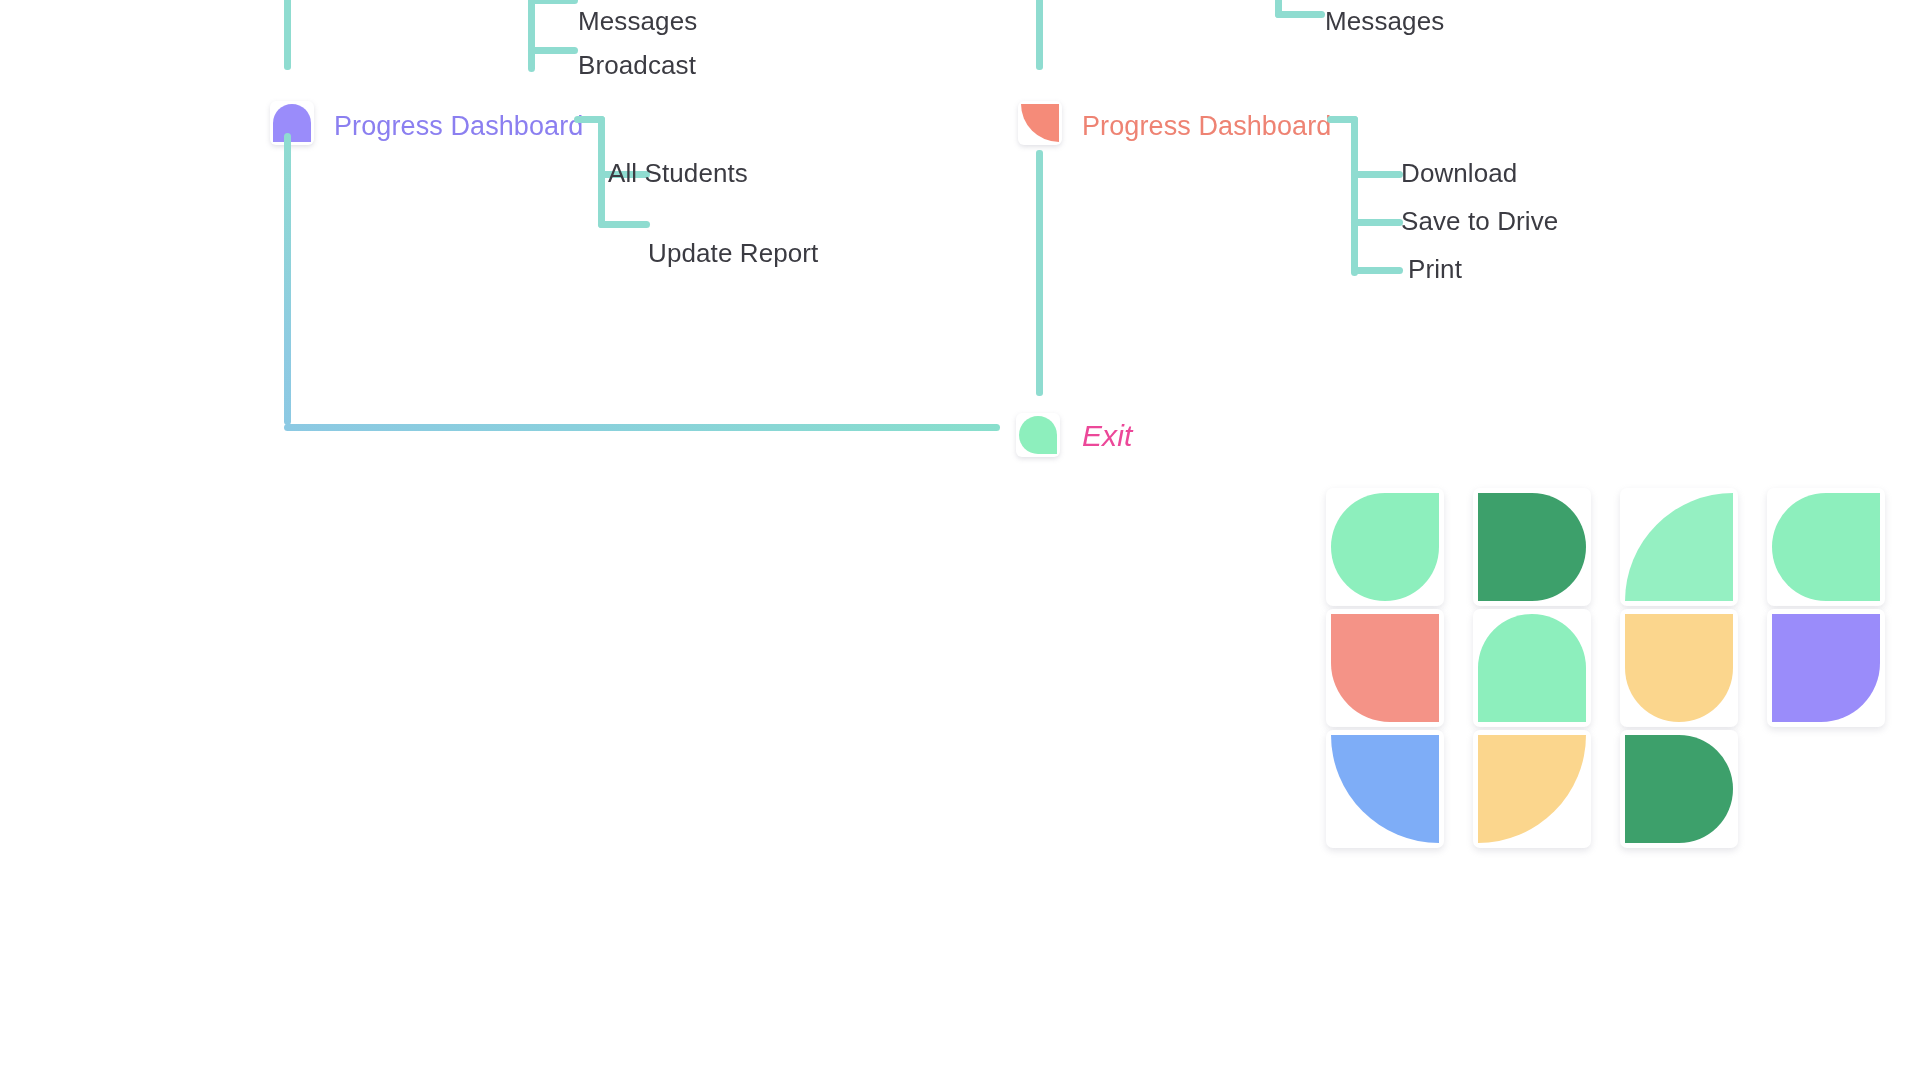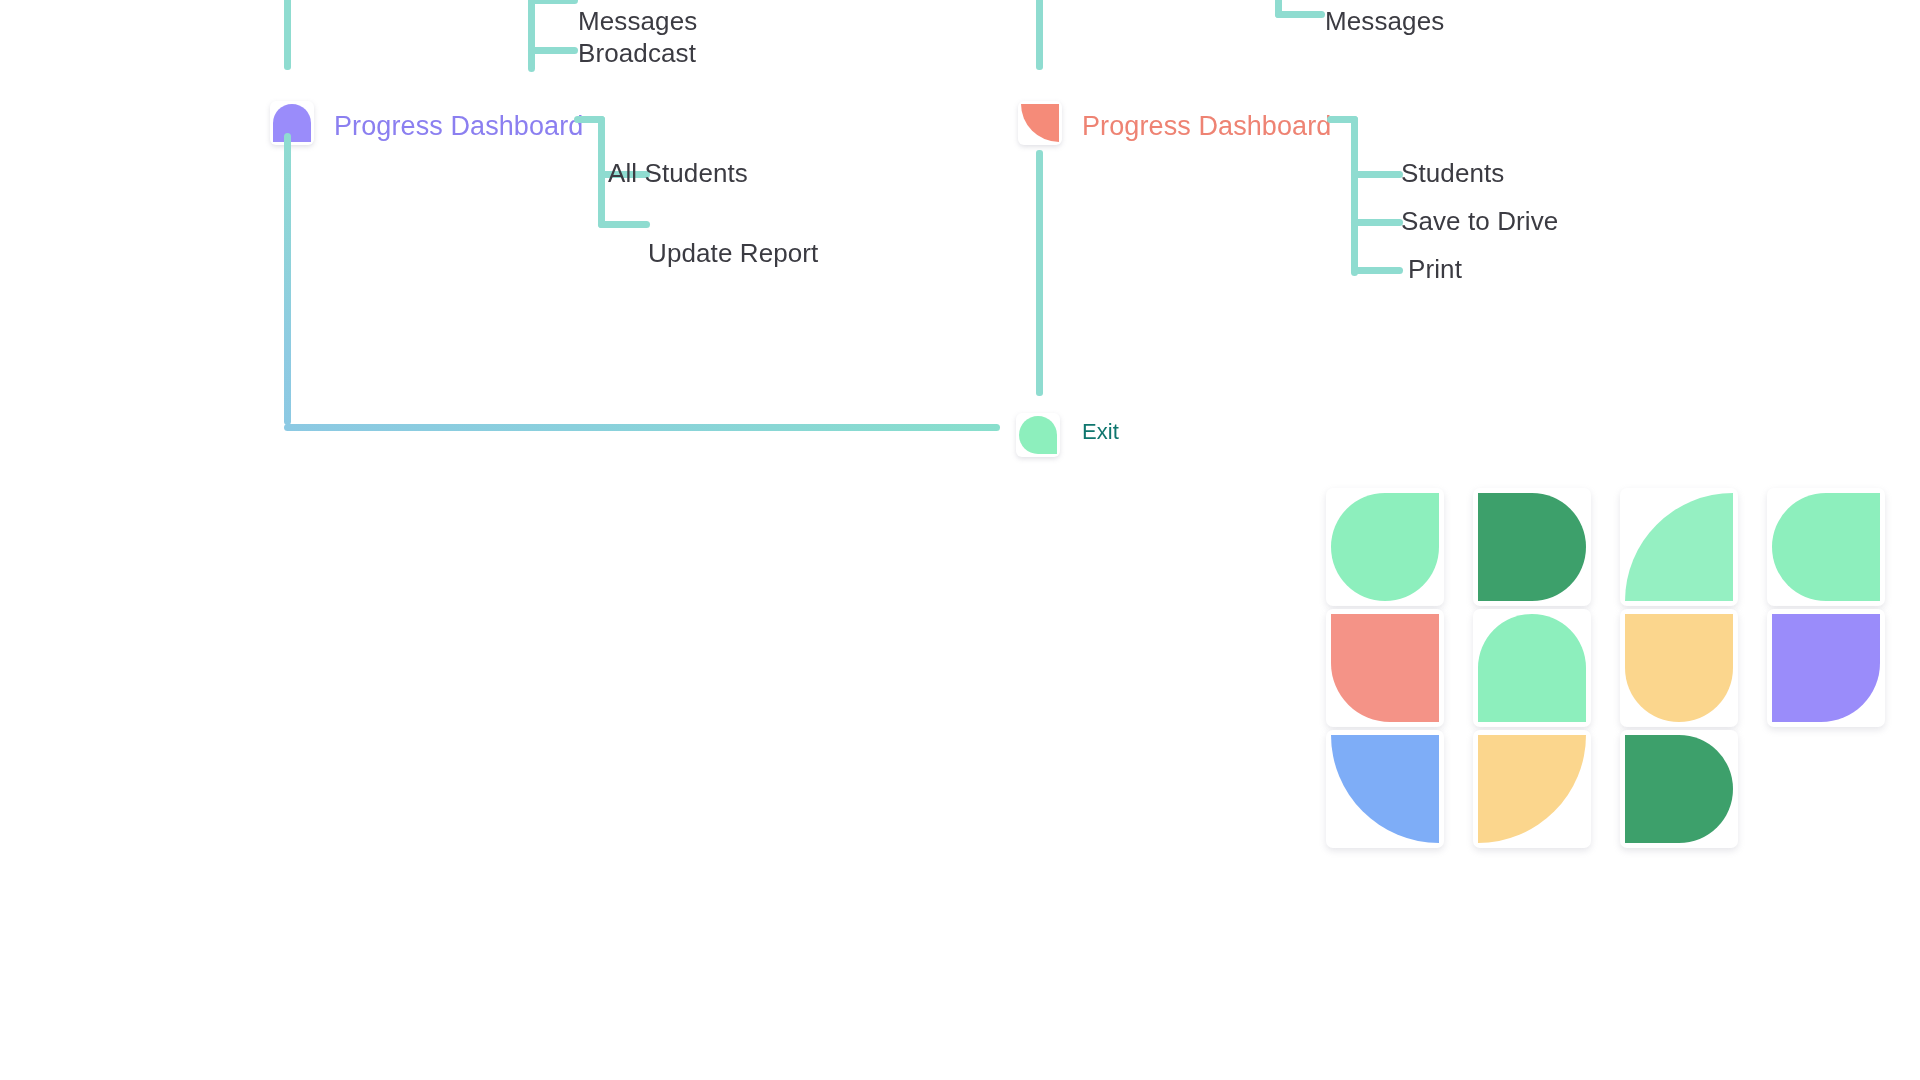--- a/index.html
+++ b/index.html
@@ -132,7 +132,7 @@
 
   <span class="node-label leaf" style="left:578px; top:8px;">Messages</span>
 
-  <span class="node-label leaf" style="left:578px; top:40px;text-align:center;">Broadcast</span>
+  <span class="node-label leaf" style="left:578px; top:52px;text-align:center;">Broadcast</span>
 
   <div class="chip" style="left:270px; top:101px; width:44px; height:44px;">
     <span class="glyph" style="background:#9a8cfa; border-radius:19px 19px 0 0;"></span>

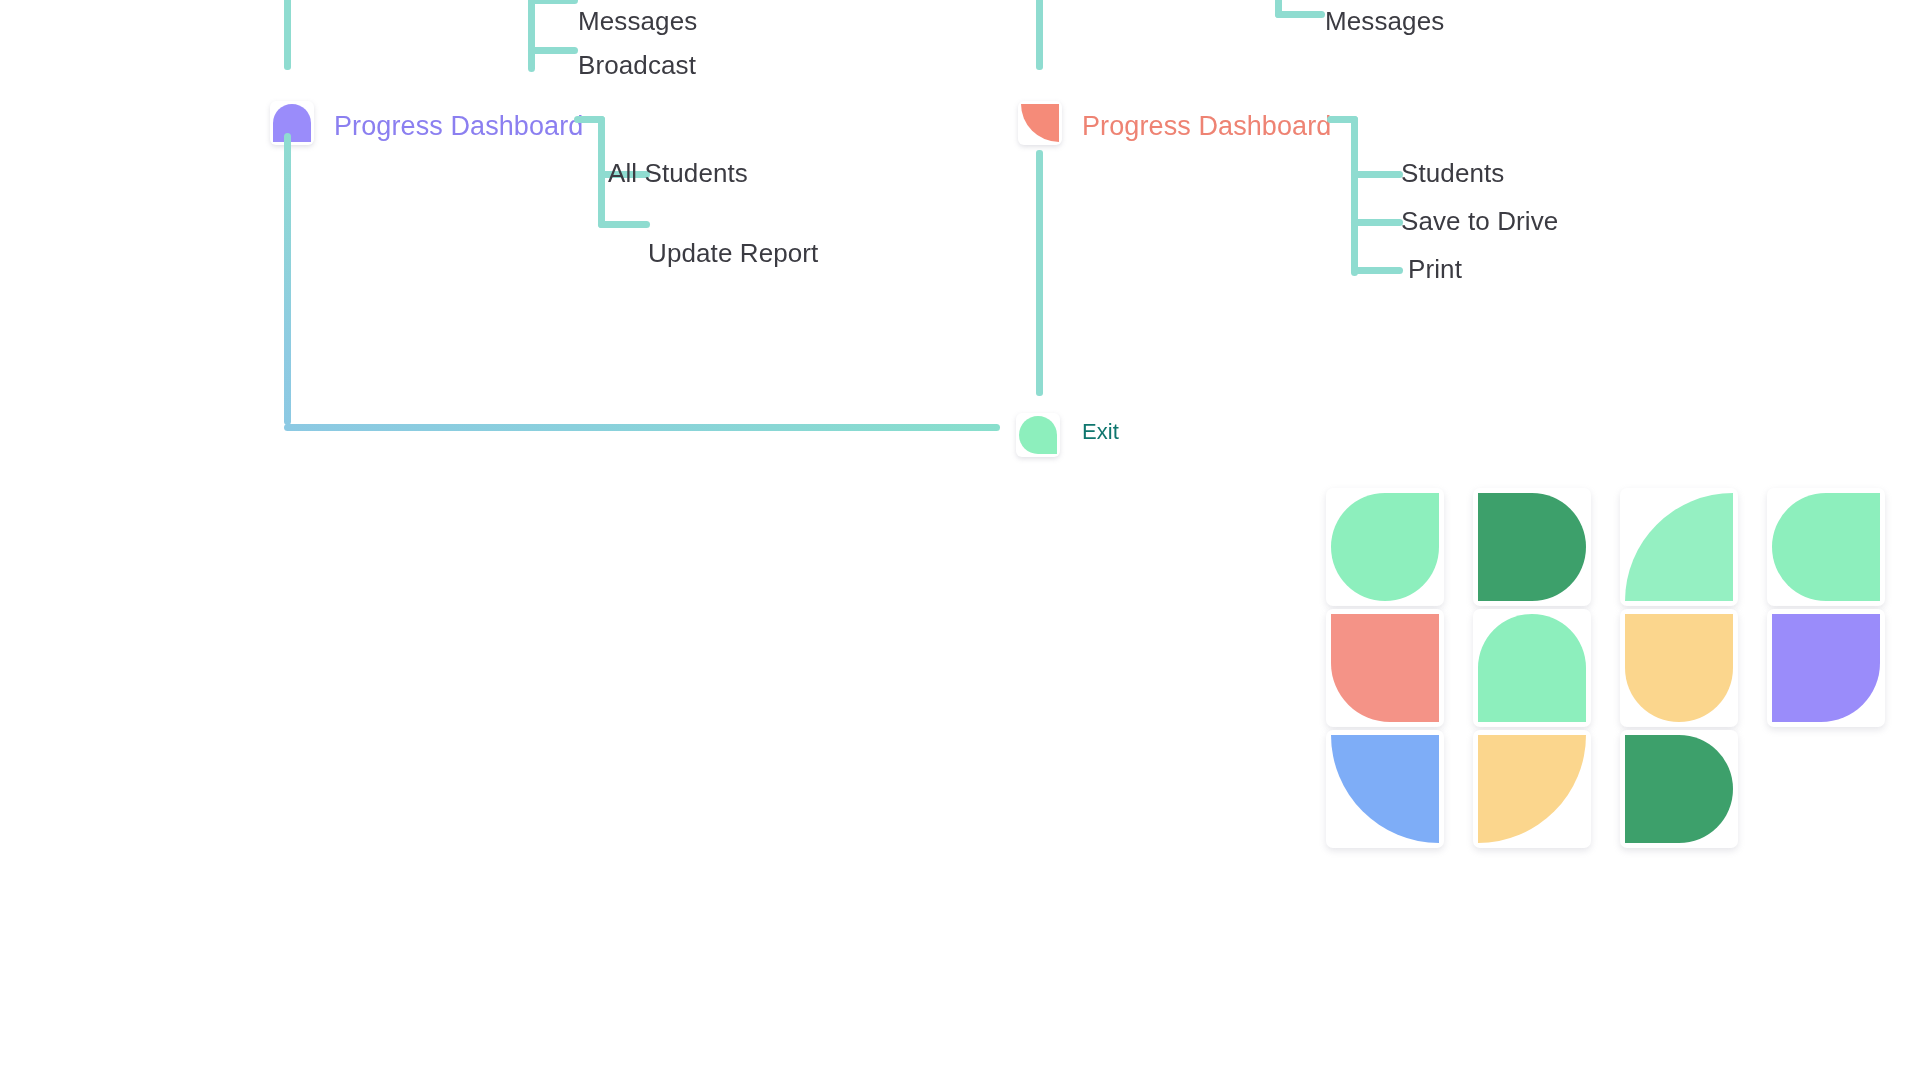--- a/index.html
+++ b/index.html
@@ -181,7 +181,7 @@
     <div class="arm" style="top:151px; width:52px;"></div>
   </div>
 
-  <span class="node-label leaf" style="left:1401px; top:160px;">Students</span>
+  <span class="node-label leaf" style="left:1401px; top:160px;">Download</span>
 
   <span class="node-label leaf" style="left:1401px; top:208px;">Save to Drive</span>
 

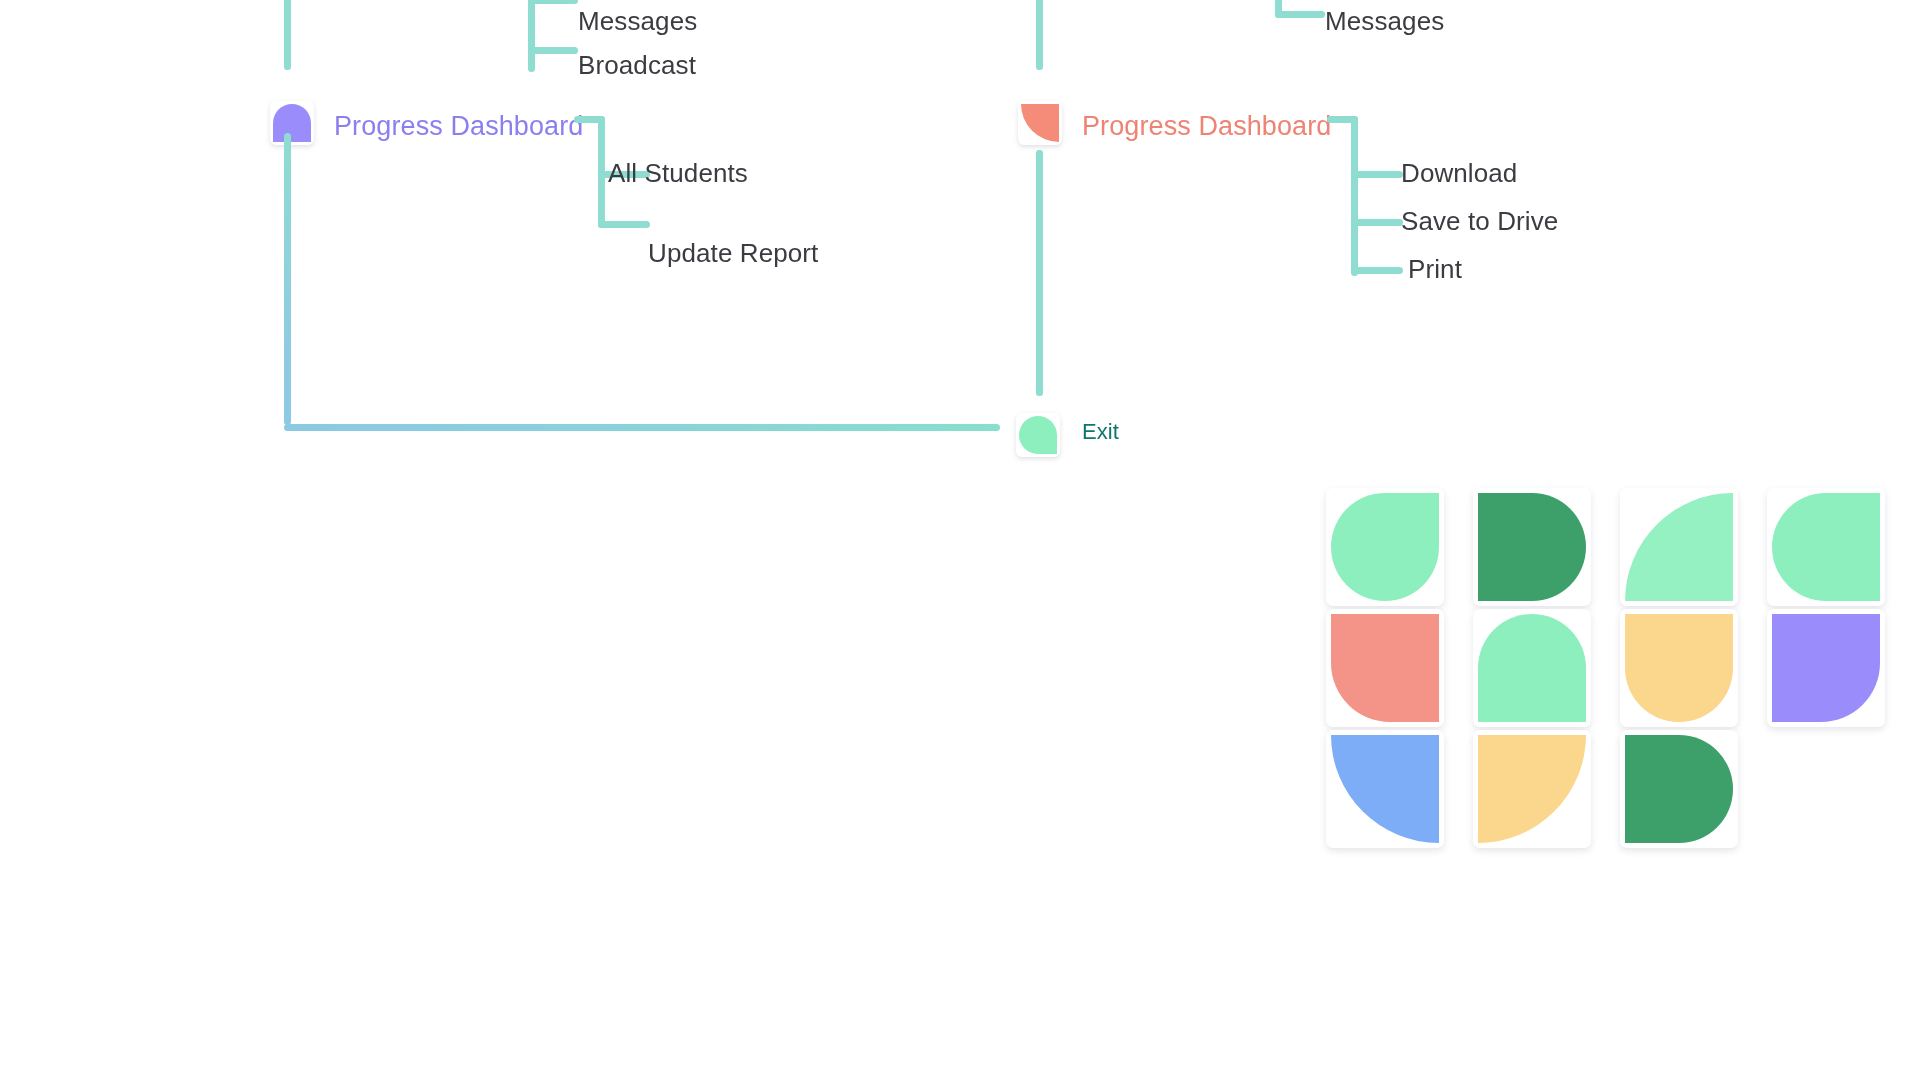--- a/index.html
+++ b/index.html
@@ -31,7 +31,7 @@
   .node-label.leaf { font-size: 26px; color: #3b3b42; }
   .node-label.purple { color: #8b7ff0; }
   .node-label.salmon { color: #ee8373; }
-  .node-label.dark   { color: #0f766e; font-size: 22px; }
+  .node-label.dark   { color: #ec4899; font-size: 30px; font-style: italic; }
 
   
   .chip {

